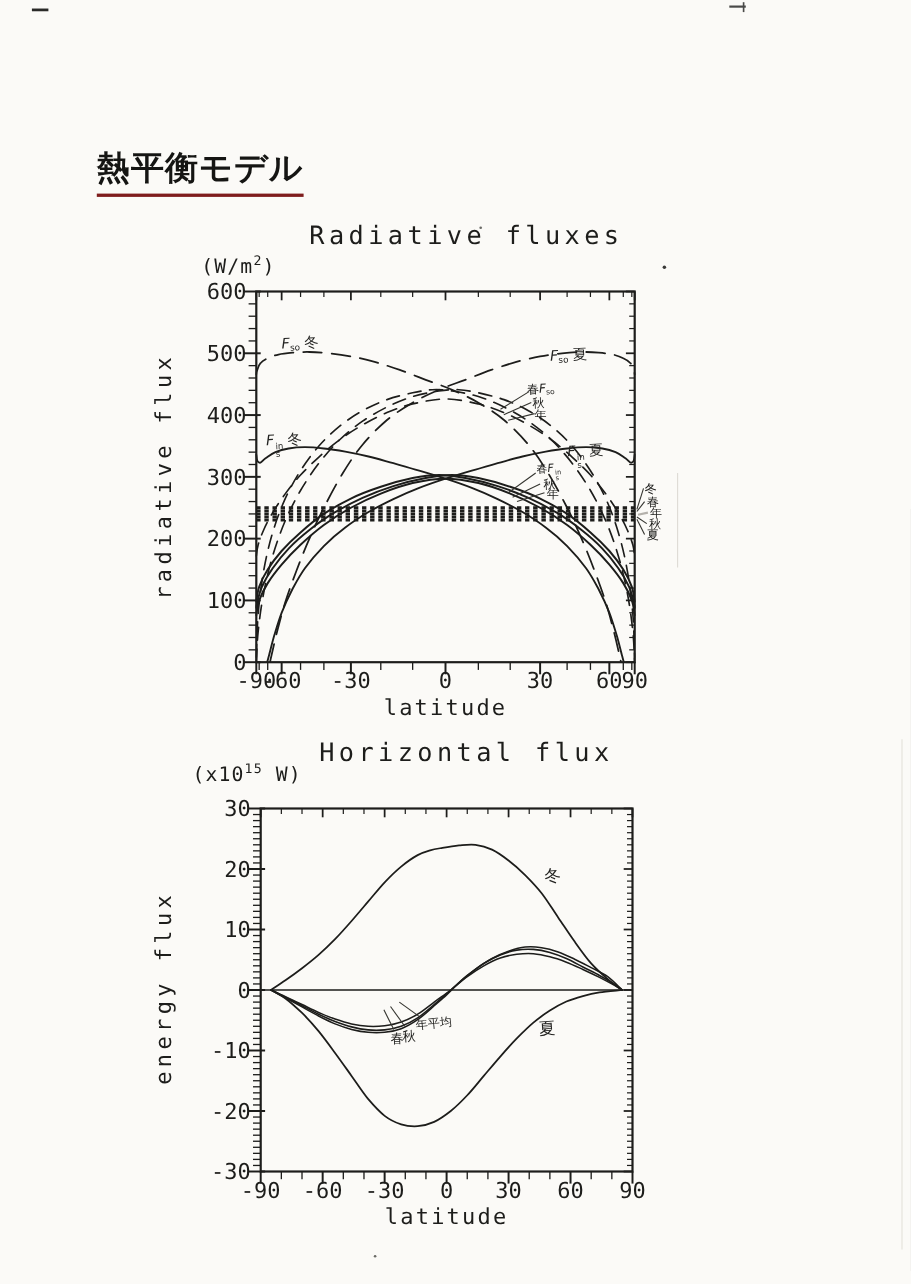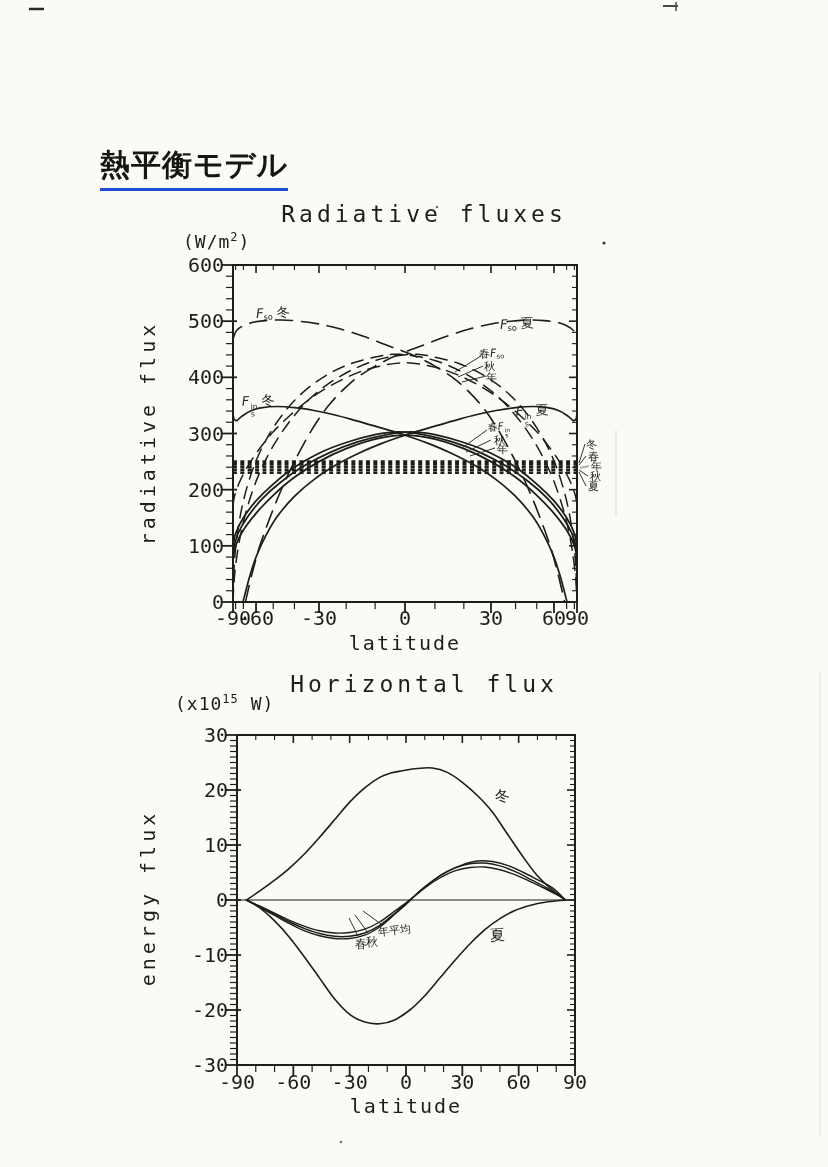--- a/index.html
+++ b/index.html
@@ -5,9 +5,9 @@
   html,body{margin:0;padding:0;background:#e8e6e2;}
   .page{position:relative;width:828px;height:1167px;background:#fbfaf7;overflow:hidden;
         font-family:"DejaVu Sans Mono",monospace;color:#1d1d1b;}
-  .heading{position:absolute;left:88px;top:133px;margin:12px;font-family:"DejaVu Sans",sans-serif;
+  .heading{position:absolute;left:88px;top:133px;margin:0;font-family:"DejaVu Sans",sans-serif;
            font-weight:bold;font-size:30px;letter-spacing:1px;color:#151513;
-           border-bottom:3px solid #1d4ed8;padding-bottom:2px;}
+           border-bottom:3px solid #7f1d1d;padding-bottom:2px;}
   svg text{font-family:"DejaVu Sans Mono",monospace;fill:#1d1d1b;}
   #annos .ann{position:absolute;font-family:"DejaVu Sans",sans-serif;color:#242422;
               white-space:nowrap;line-height:1;font-weight:500;}

